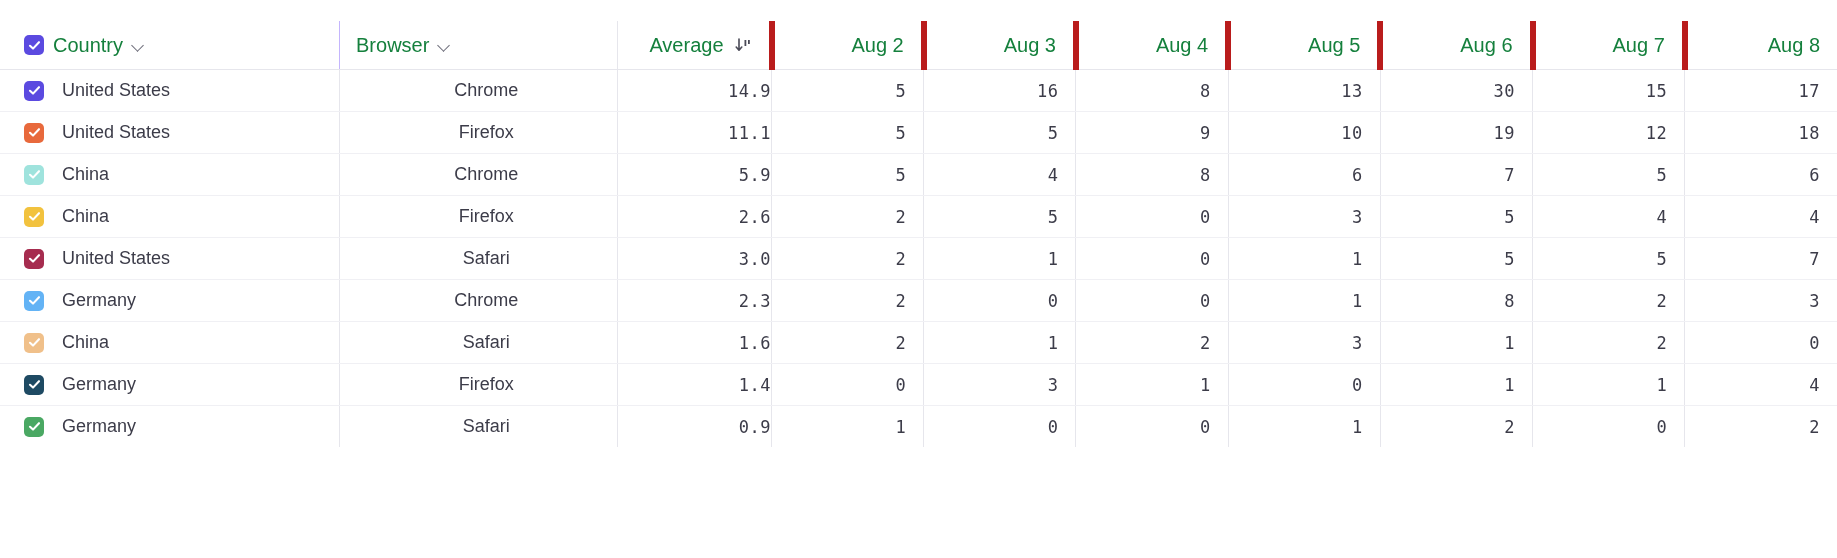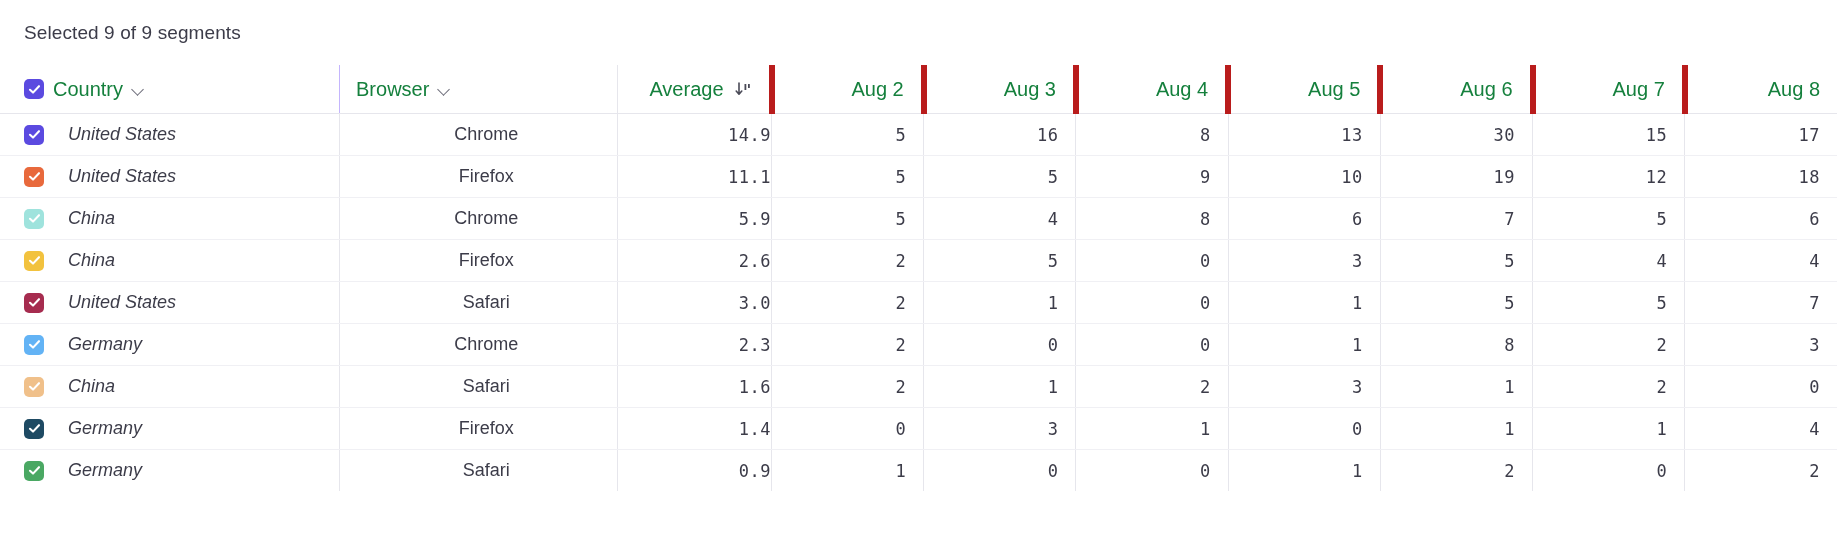--- a/index.html
+++ b/index.html
@@ -156,7 +156,6 @@
 
 <div class="wrap">
 
-  <div class="selection-status">Selected 9 of 9 segments</div>
 
   <table class="grid">
     <colgroup>

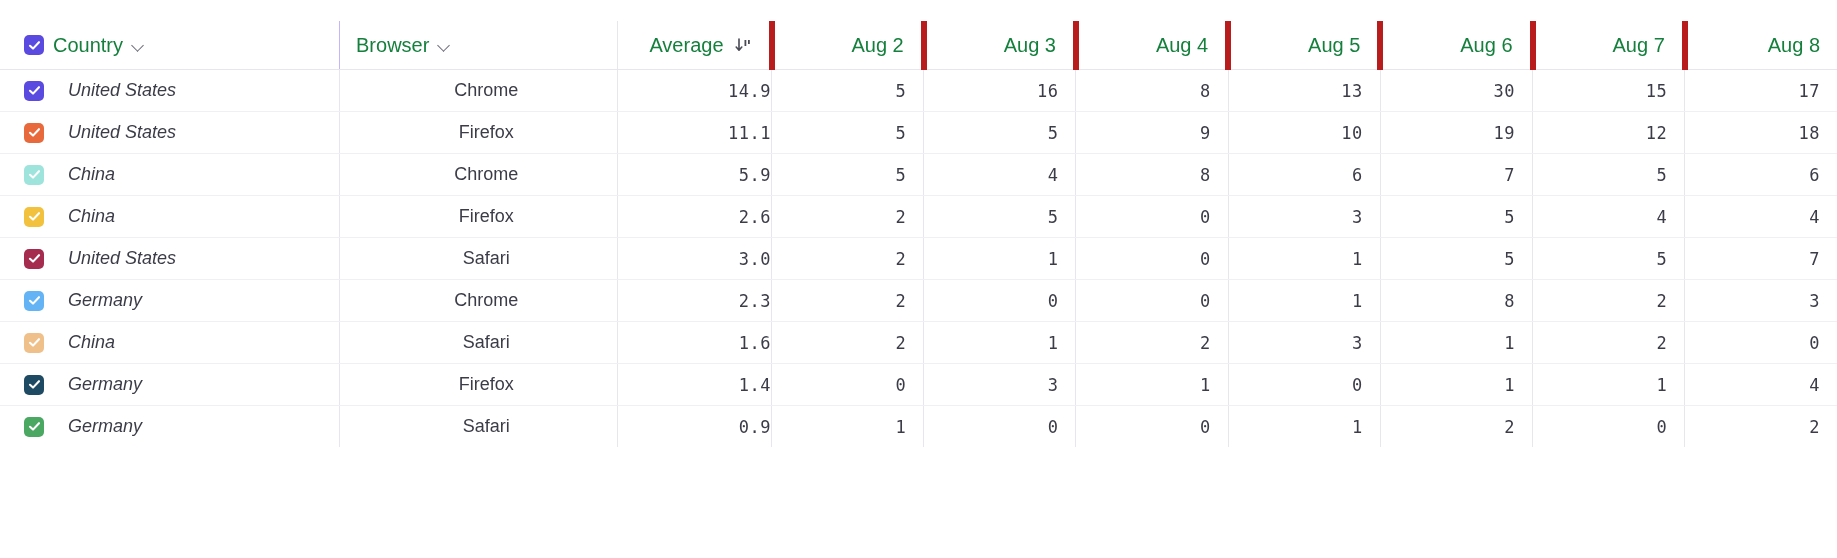--- a/index.html
+++ b/index.html
@@ -124,8 +124,7 @@
   .cell-flex {
     display: flex;
     align-items: center;
-    gap: 24px;
-    font-style: italic;
+    gap: 18px;
   }
   .caret {
     display: inline-block;

